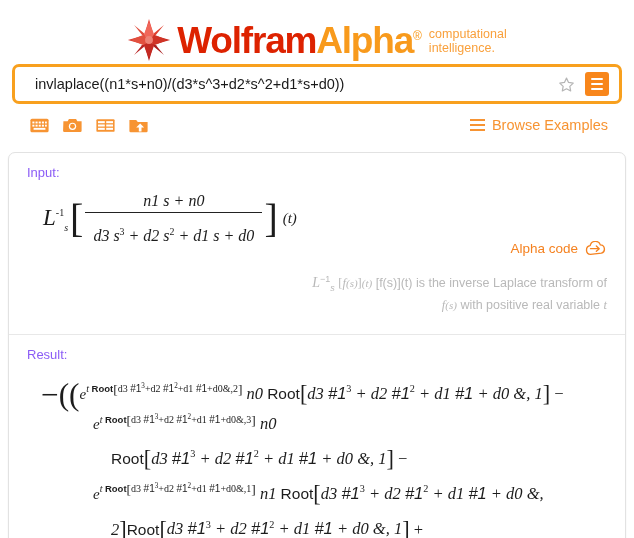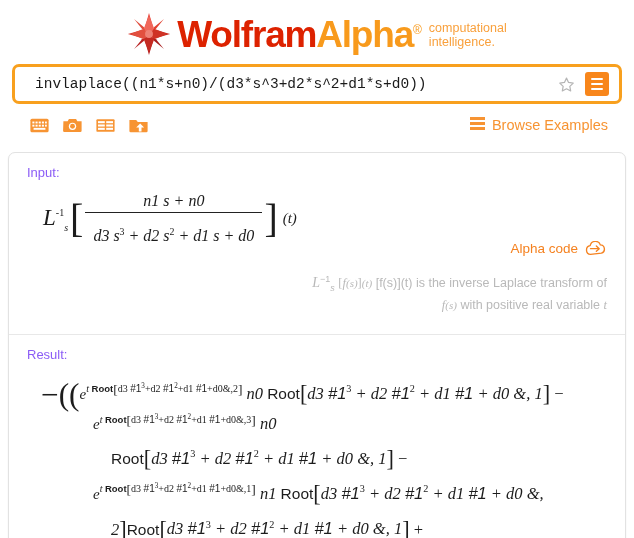--- a/index.html
+++ b/index.html
@@ -16,9 +16,9 @@
   .logo-row {
     height: 62px;
     display: flex;
-    align-items: flex-start;
+    align-items: flex-end;
     justify-content: center;
-    padding-top: 12px;
+    padding-top: 20px;
   }
   .logo-wrap { display: flex; align-items: center; }
   .spikey { width: 44px; height: 44px; margin-right: 6px; flex: none; }

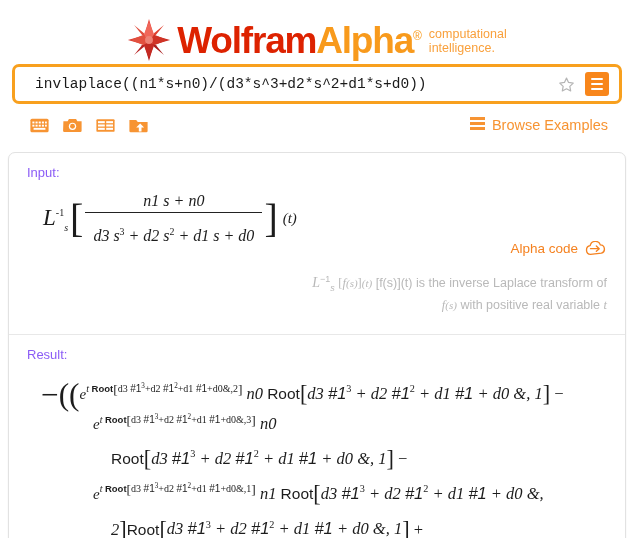--- a/index.html
+++ b/index.html
@@ -60,7 +60,7 @@
     border: none;
     outline: none;
     background: transparent;
-    font-family: Liberation Mono, monospace;
+    font-family: Liberation Sans, sans-serif;
     font-size: 14.5px;
     color: #1a1a1a;
     padding: 0 6px 0 20px;

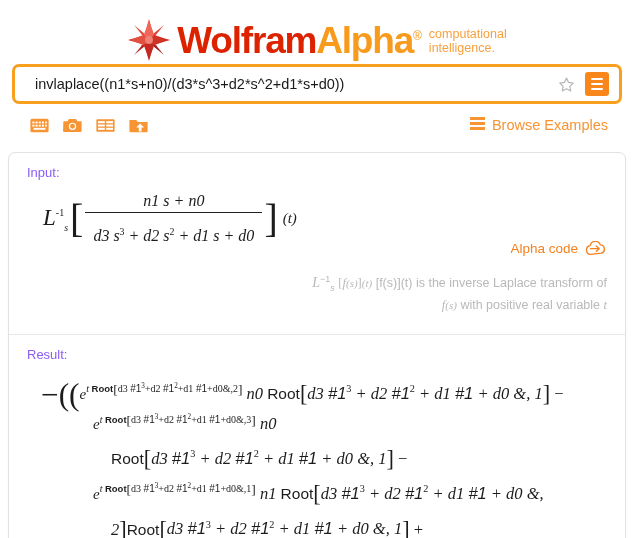--- a/index.html
+++ b/index.html
@@ -102,7 +102,7 @@
     padding-right: 14px;
   }
   .tb-link {
-    display: flex; align-items: flex-start; gap: 7px;
+    display: flex; align-items: center; gap: 7px;
     color: #f79433;
     font-size: 14.5px;
     cursor: pointer;

